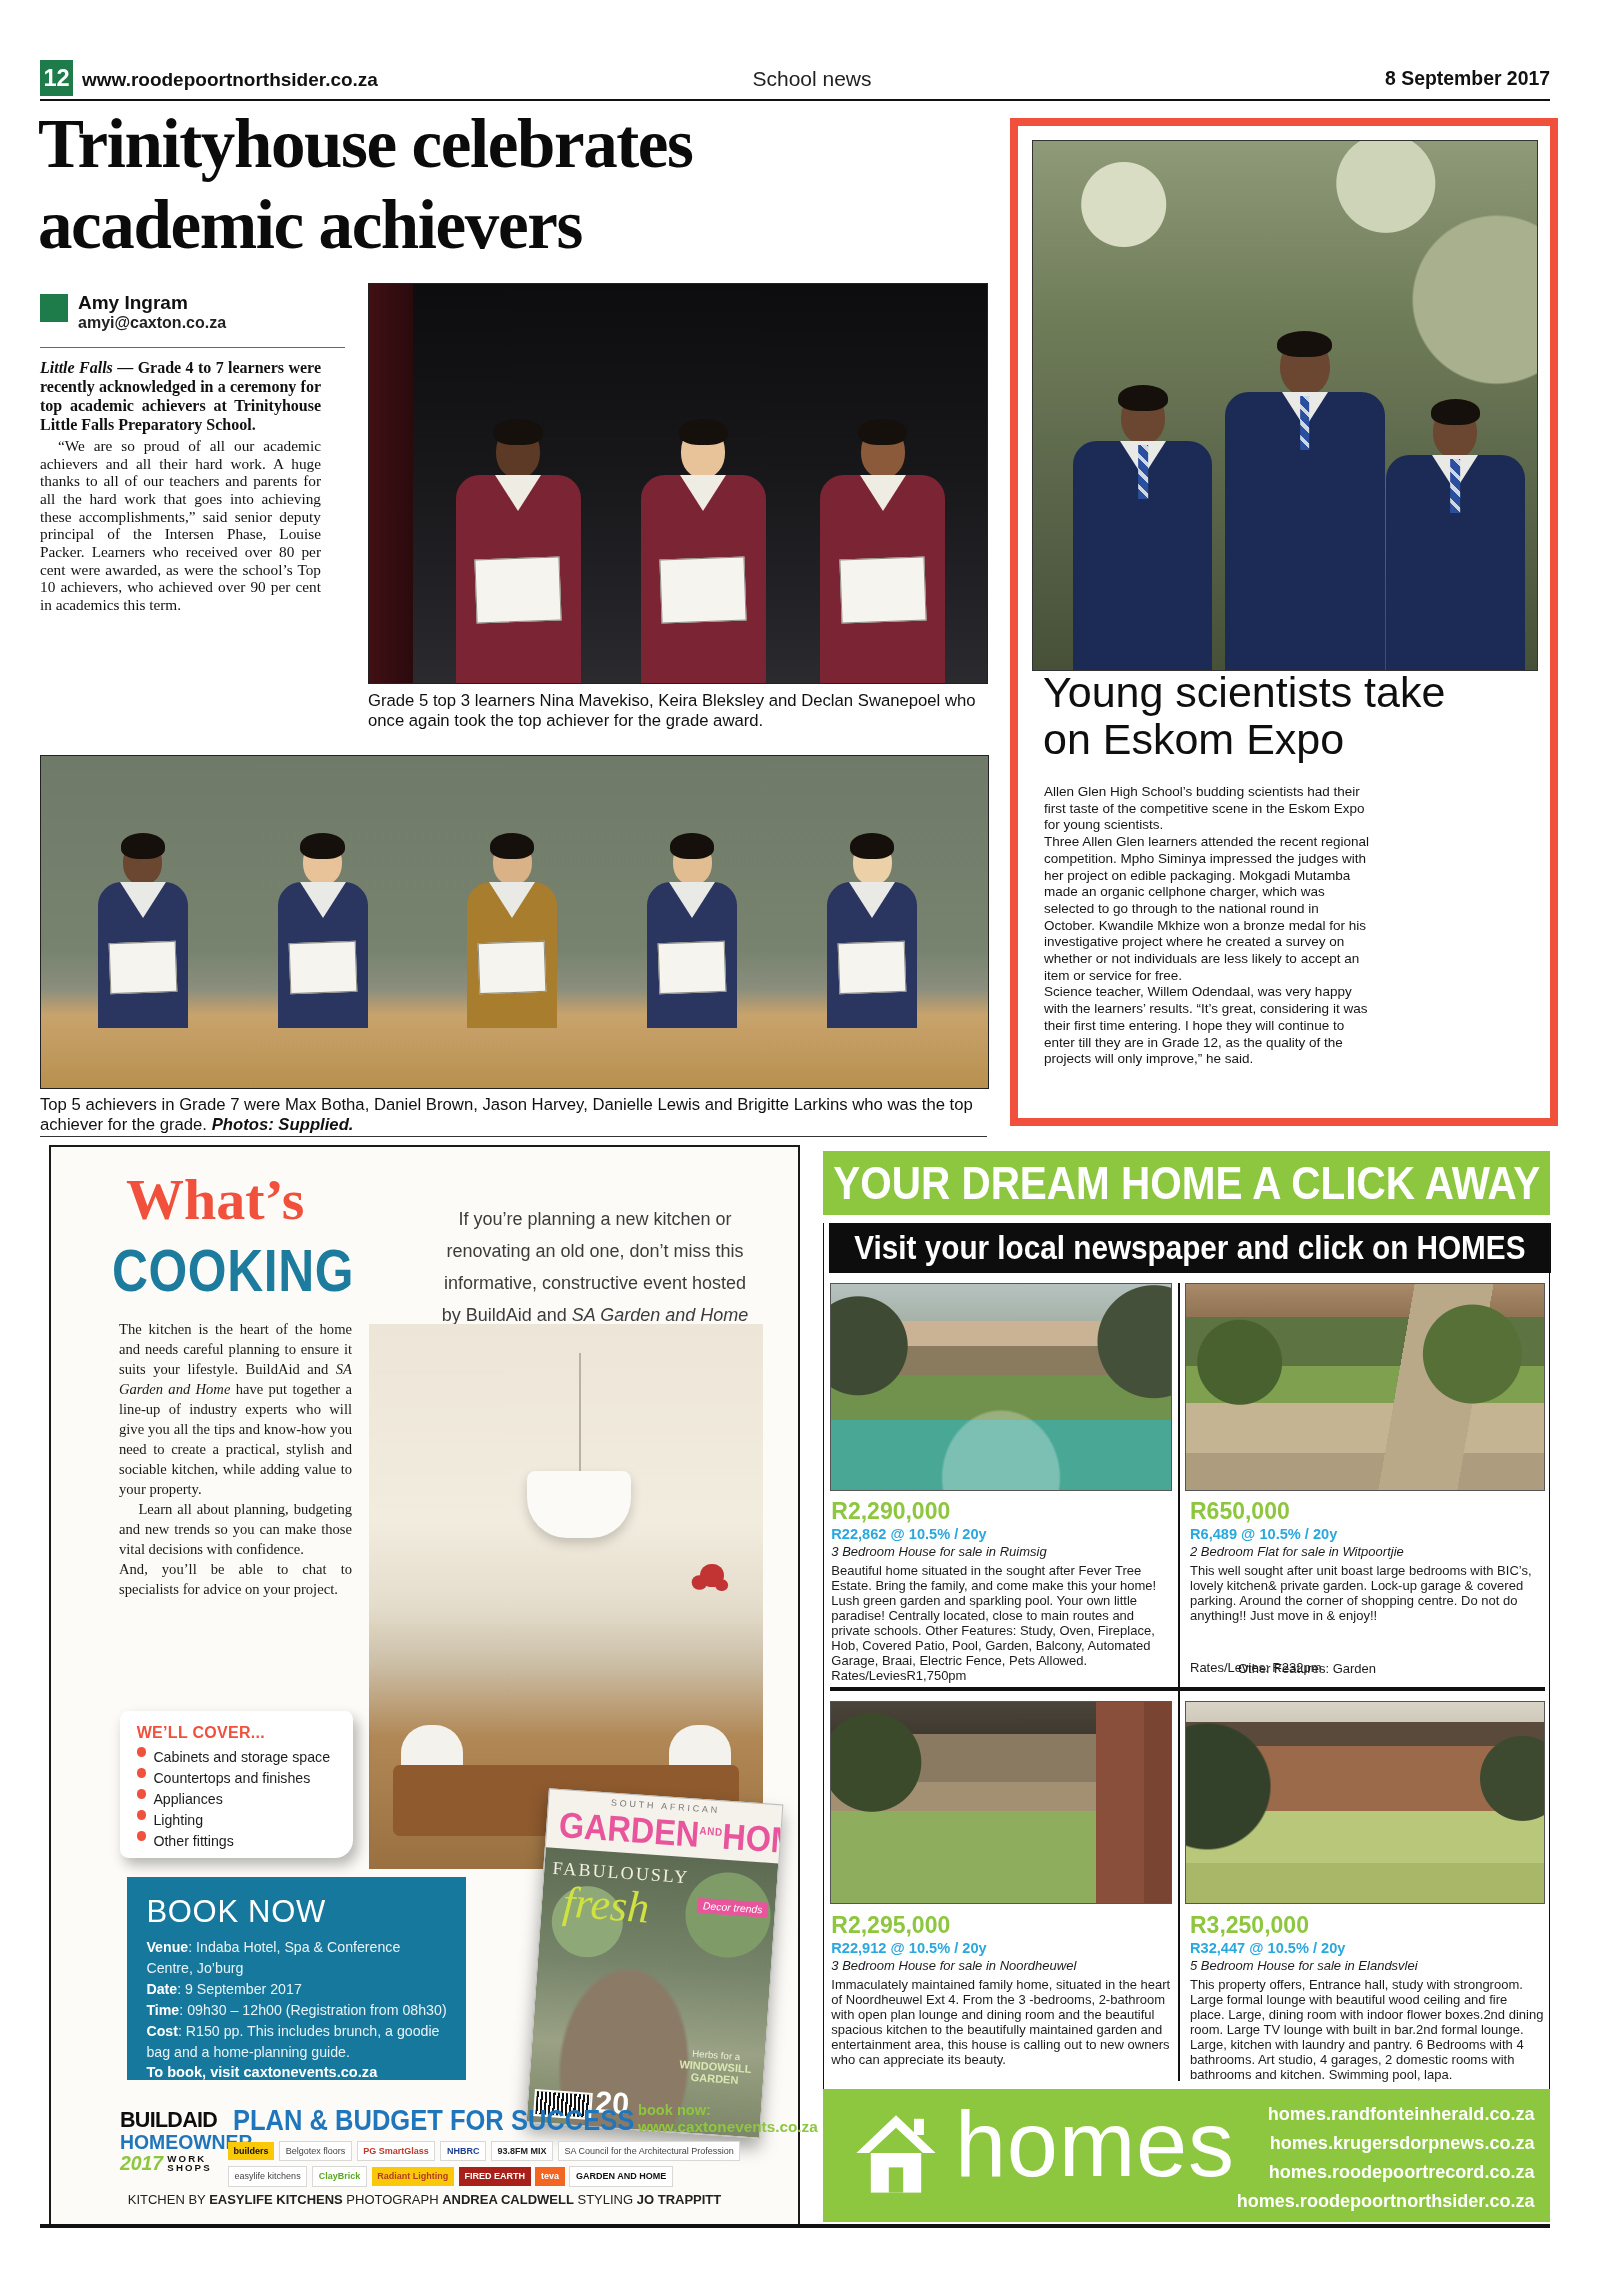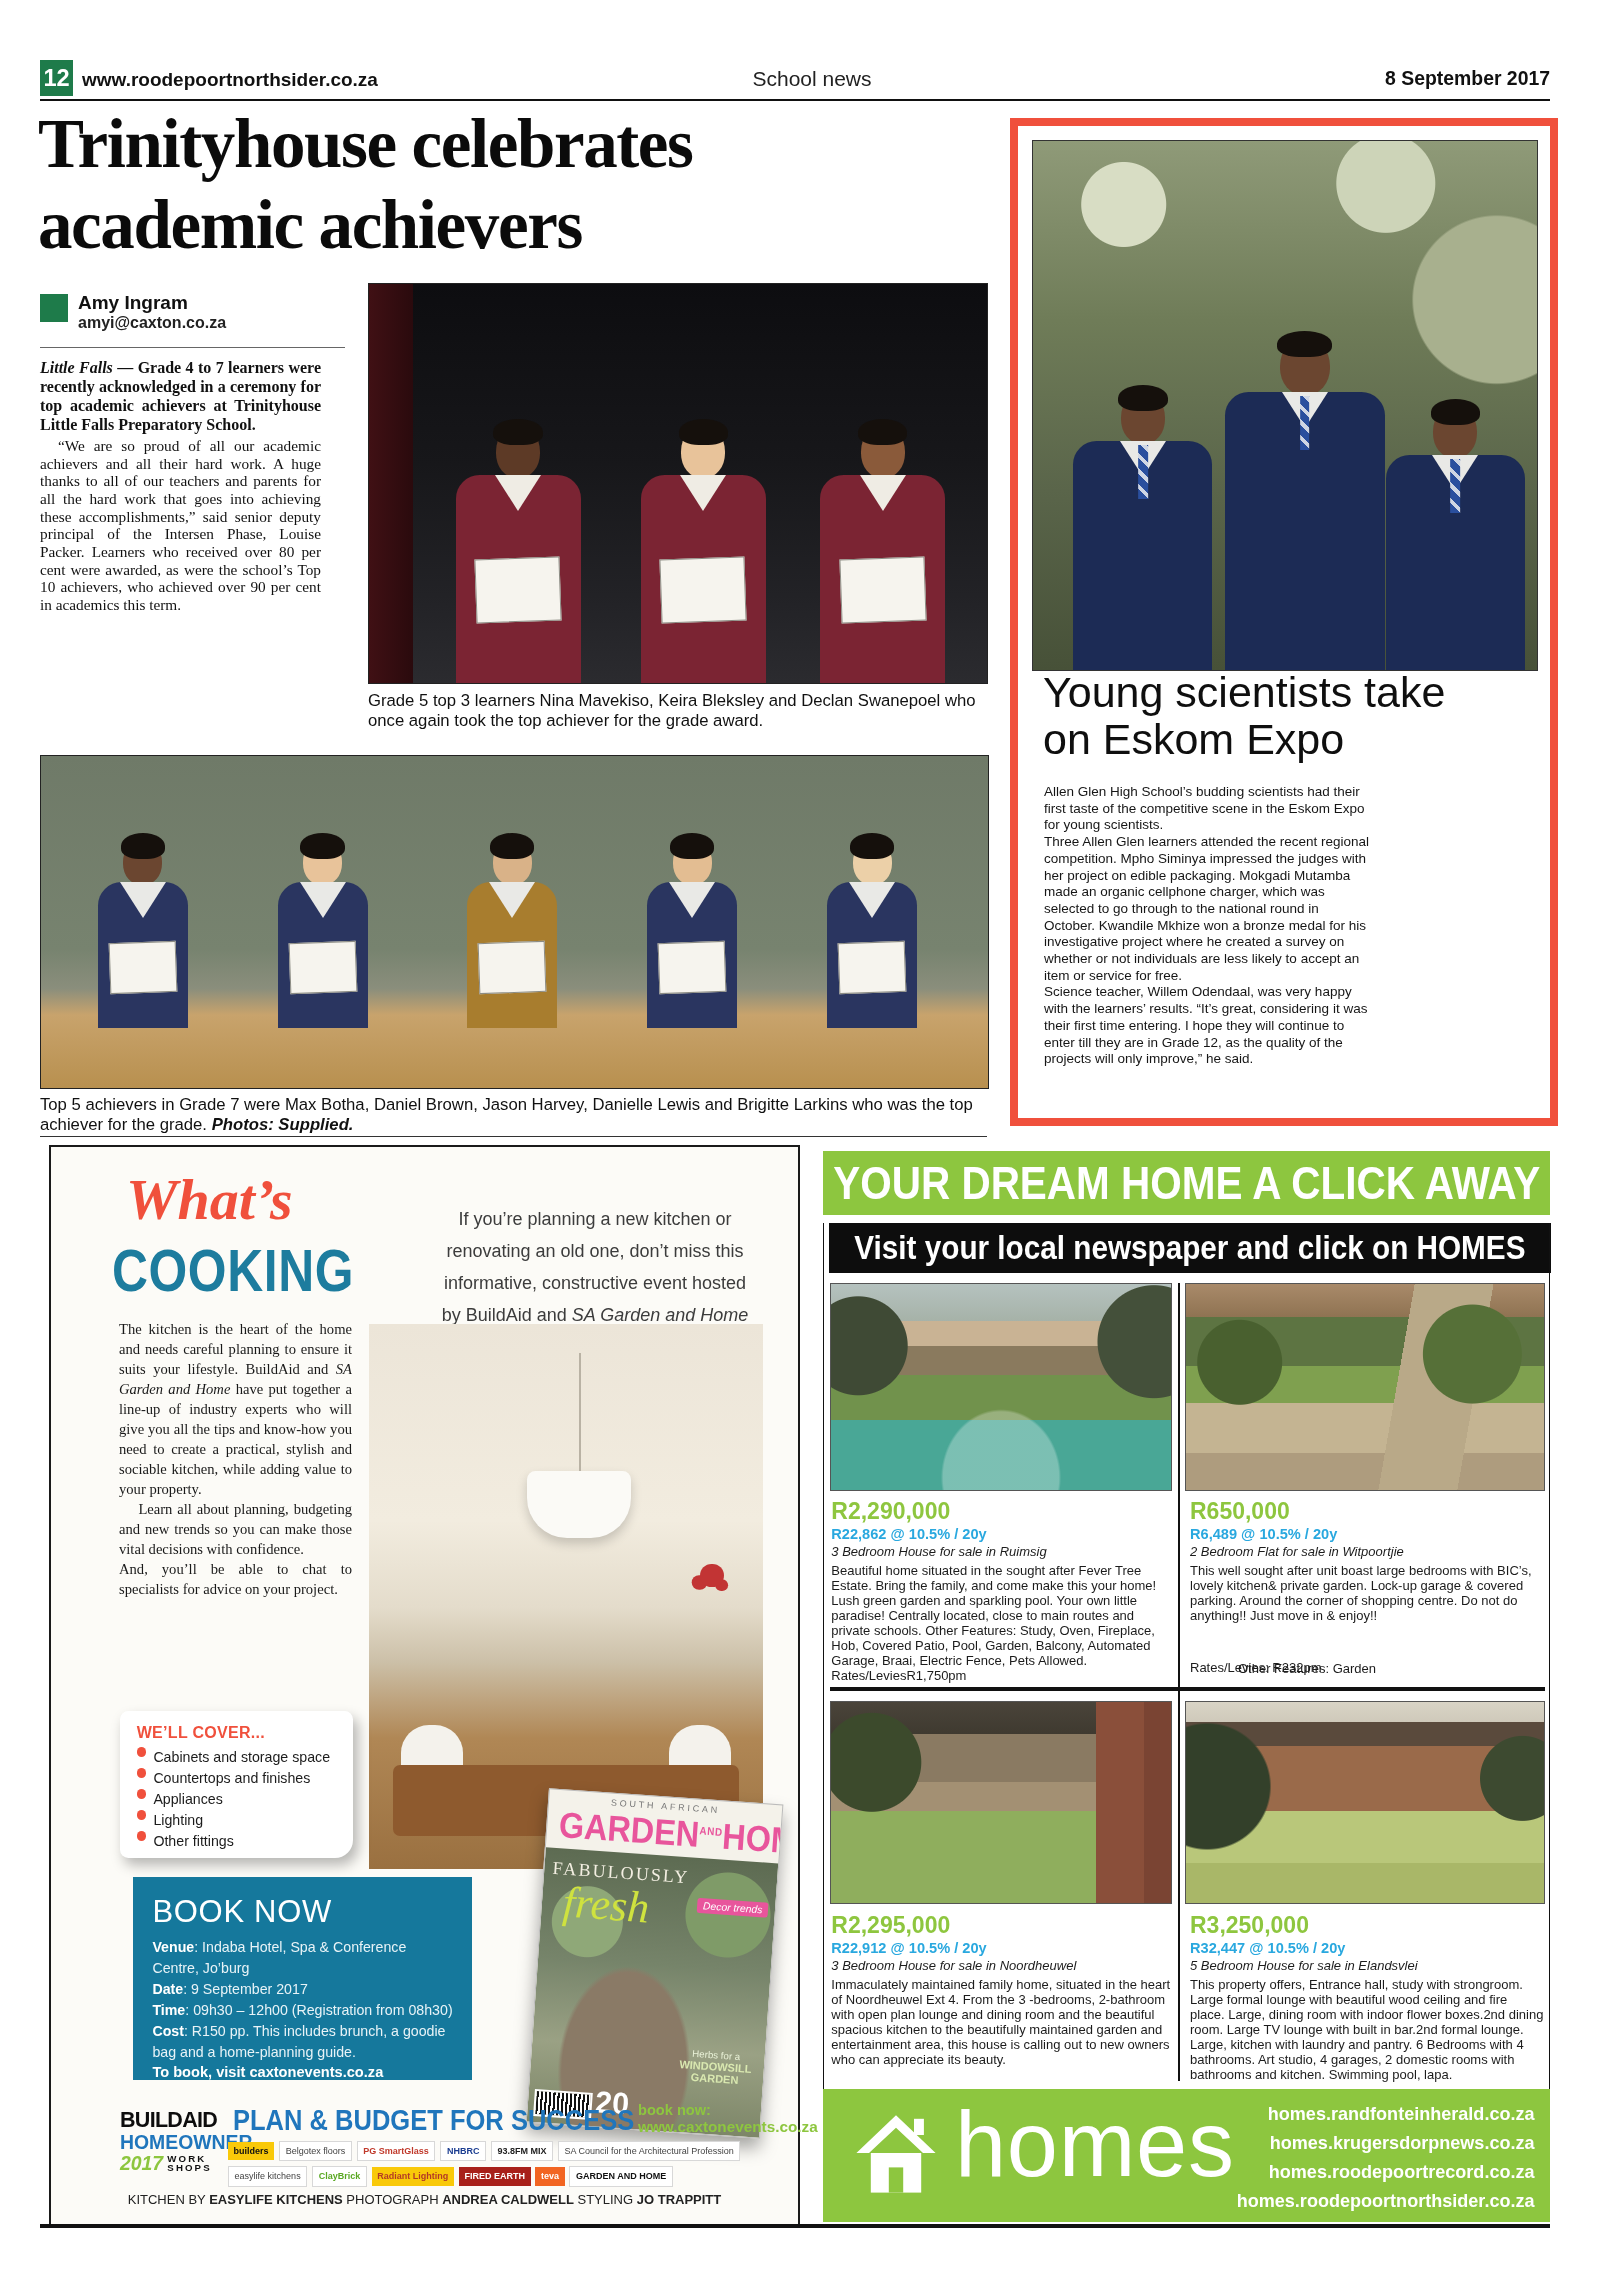--- a/index.html
+++ b/index.html
@@ -76,7 +76,7 @@
   
   .lad{left:49px;top:1145px;width:751px;height:1081px;border:2.1px solid #1a1a1a;background:#fcfbf7;box-sizing:border-box;}
   .whats{position:absolute;left:75px;top:19.4px;font-family:"Liberation Serif",serif;
-         font-style:italic;font-weight:bold;font-size:58px;color:#f0503c;}
+         font-weight:bold;font-size:58px;color:#f0503c;}
   .cooking{position:absolute;left:61px;top:89px;font-size:60px;font-weight:800;color:#1d7c9e;
            transform:scaleX(.83);transform-origin:left;letter-spacing:0.7px;}
   .intro{position:absolute;left:387px;top:56px;width:314px;font-size:18px;line-height:32px;color:#3c3c3c;text-align:center;}

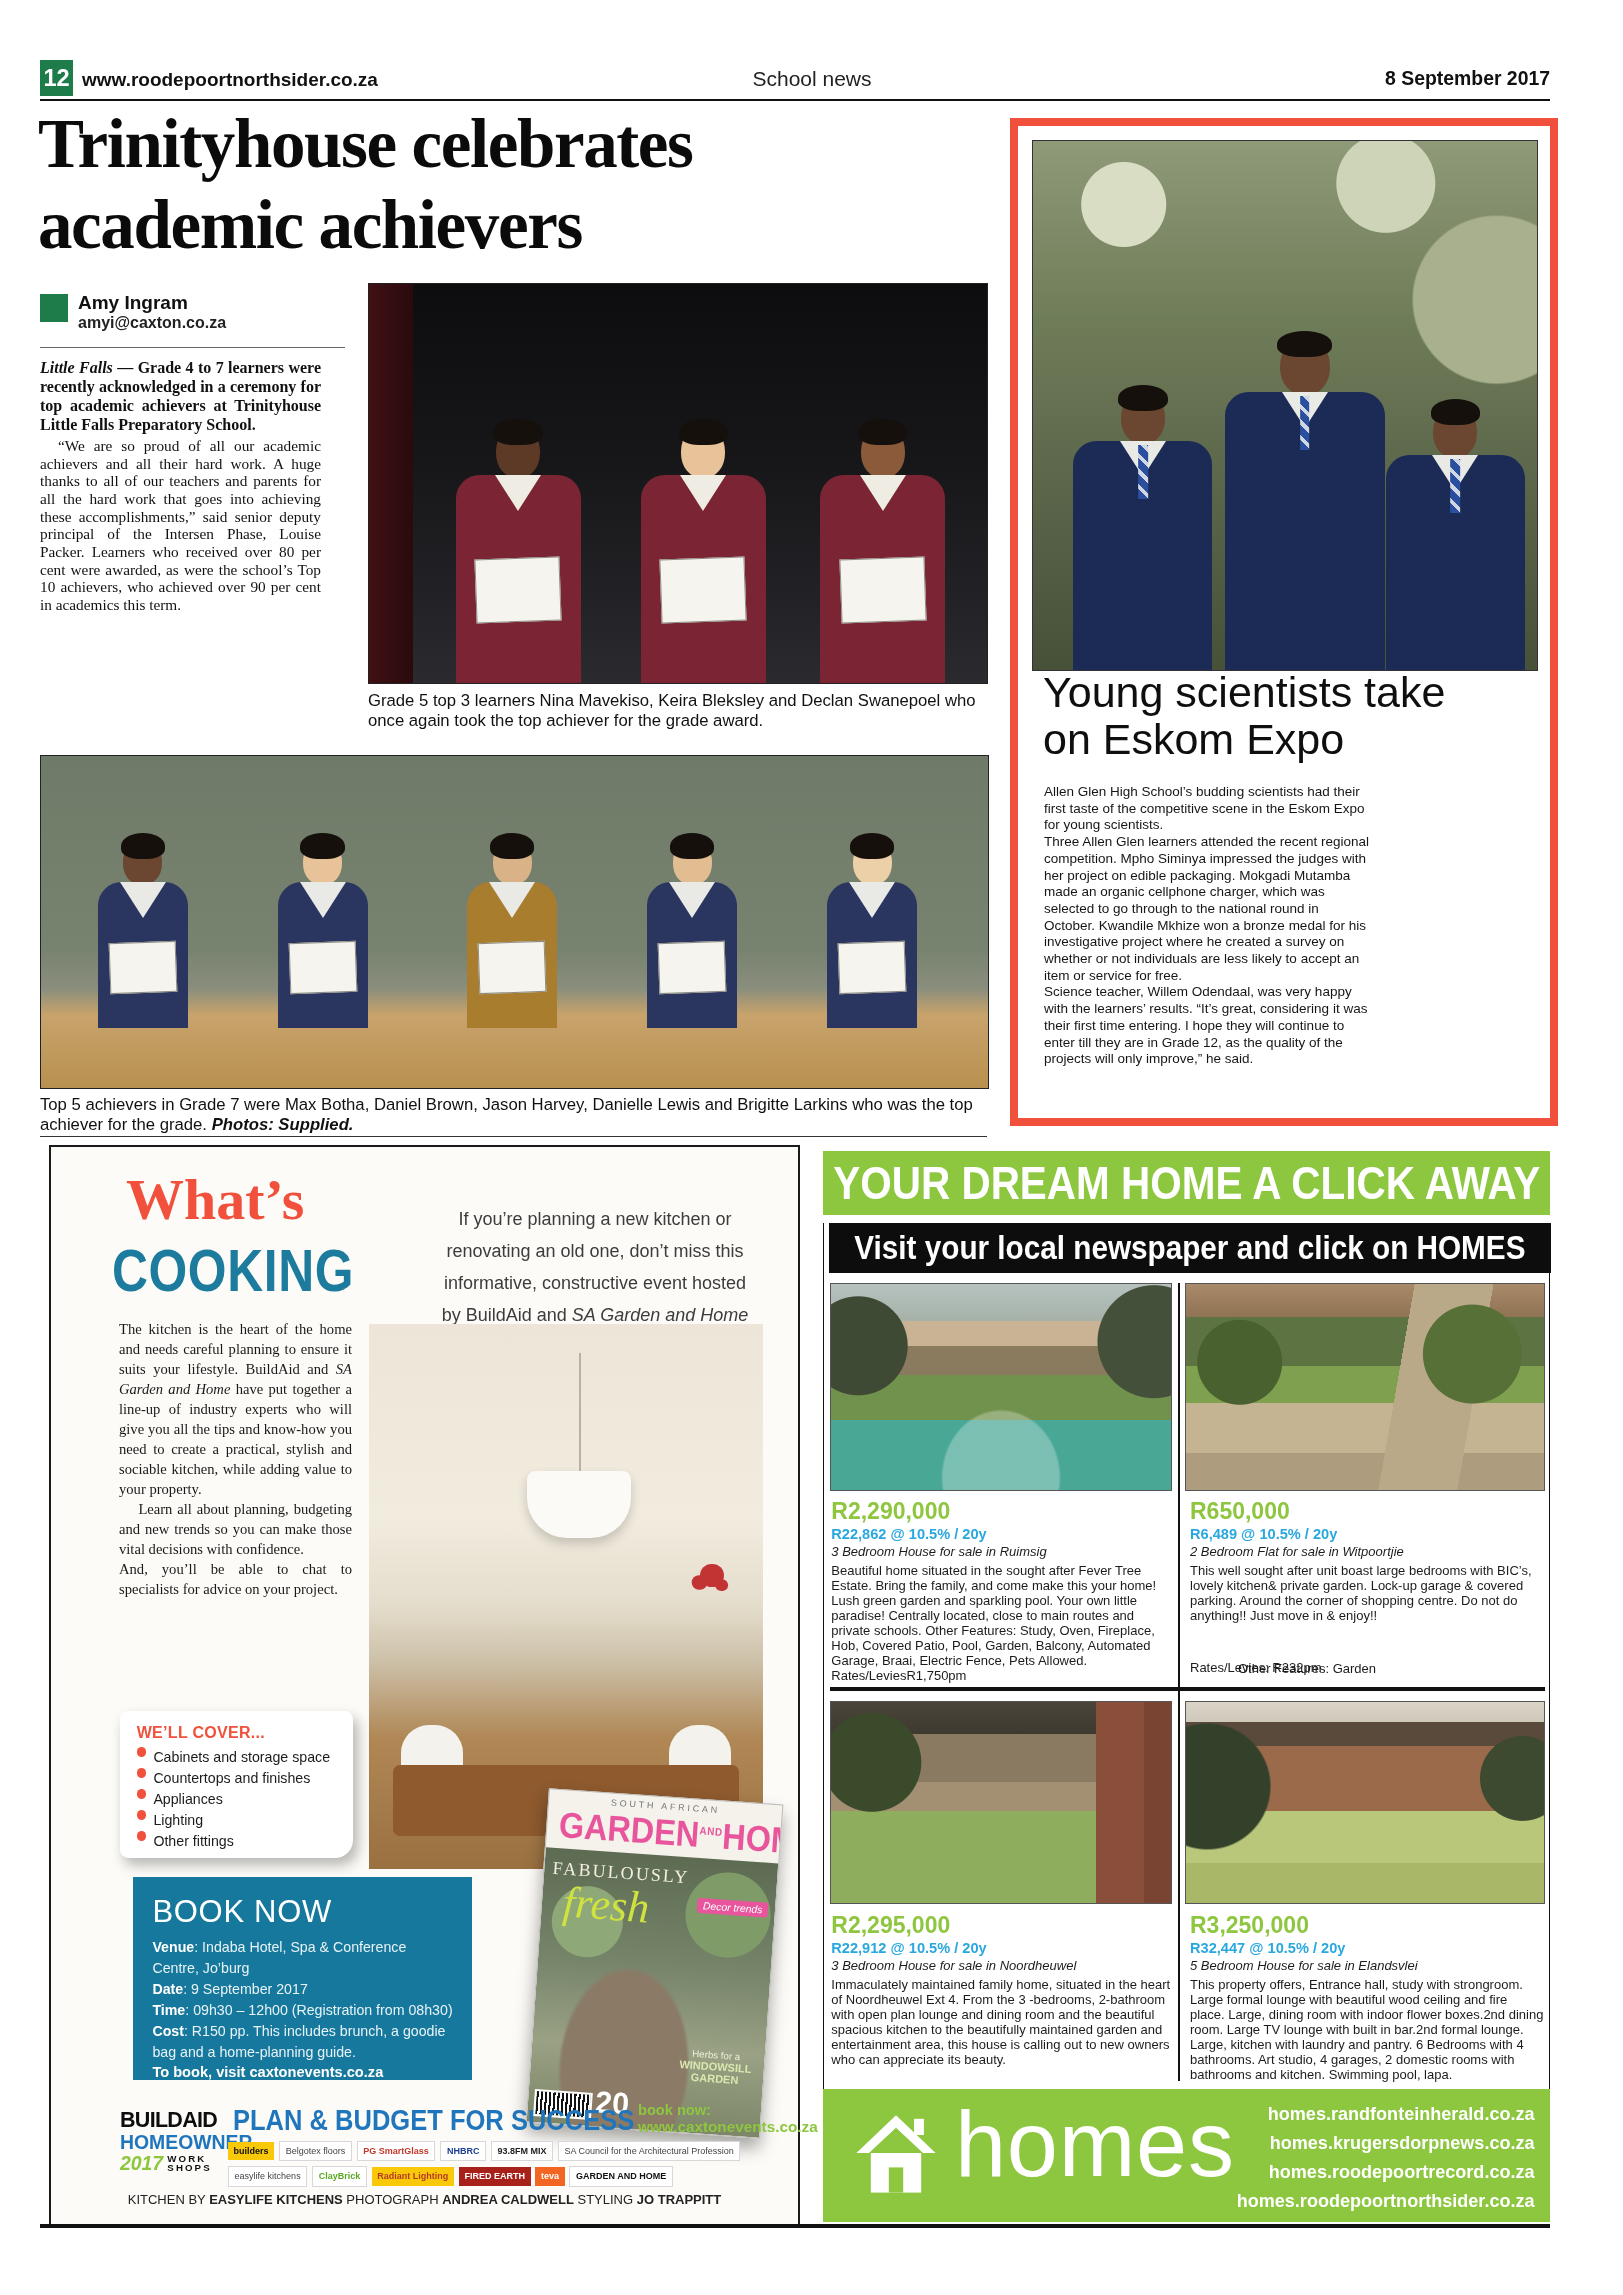--- a/index.html
+++ b/index.html
@@ -128,7 +128,7 @@
   .cb-item{font-size:14.2px;line-height:21px;color:#1c1c1c;display:flex;align-items:flex-start;}
   .cb-item .dot{width:9.7px;height:9.7px;border-radius:50%;background:#f0503c;margin-right:7px;flex:0 0 auto;}
 
-  .bookbox{position:absolute;left:82px;top:730px;width:339px;height:203px;background:#15789c;color:#fff;
+  .bookbox{position:absolute;left:76px;top:730px;width:339px;height:203px;background:#15789c;color:#fff;
            padding:16.7px 19.4px;box-sizing:border-box;}
   .bk-title{font-size:31px;font-weight:400;letter-spacing:0.7px;margin-bottom:7px;}
   .bk-line{font-size:14.2px;line-height:21px;color:#e8f3f7;}

